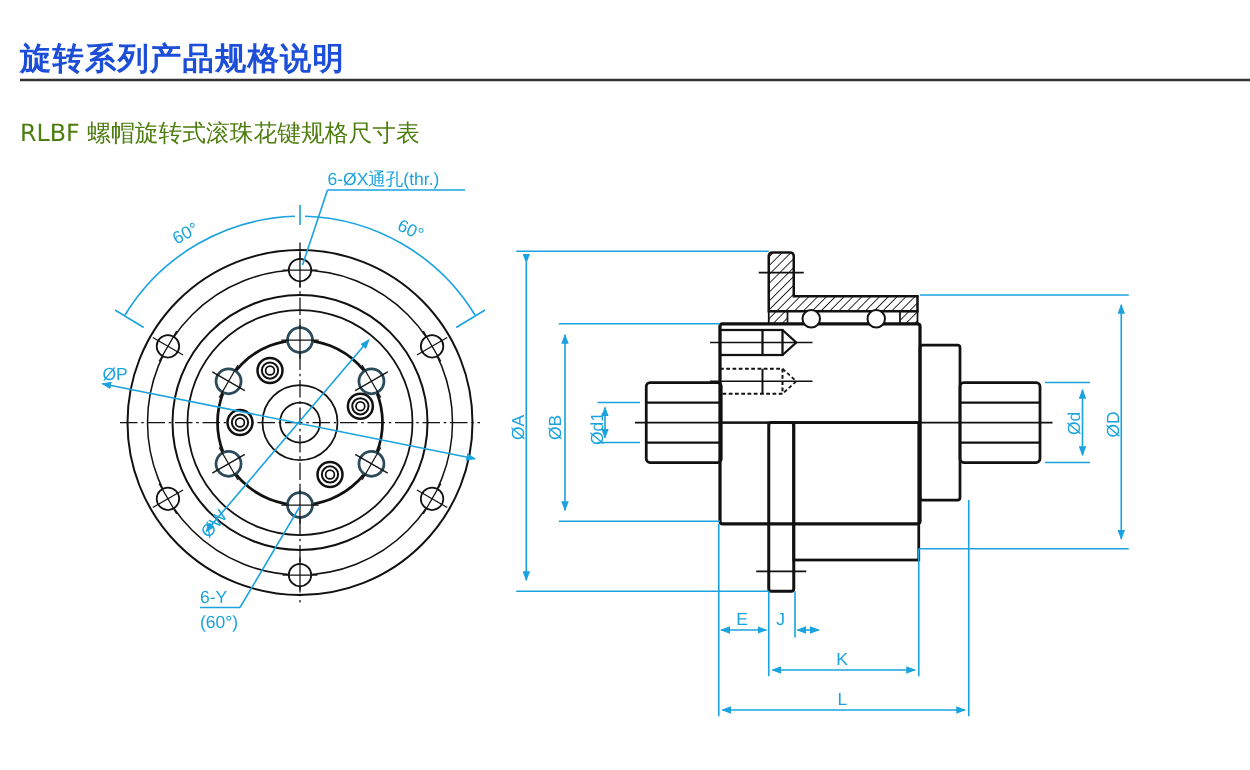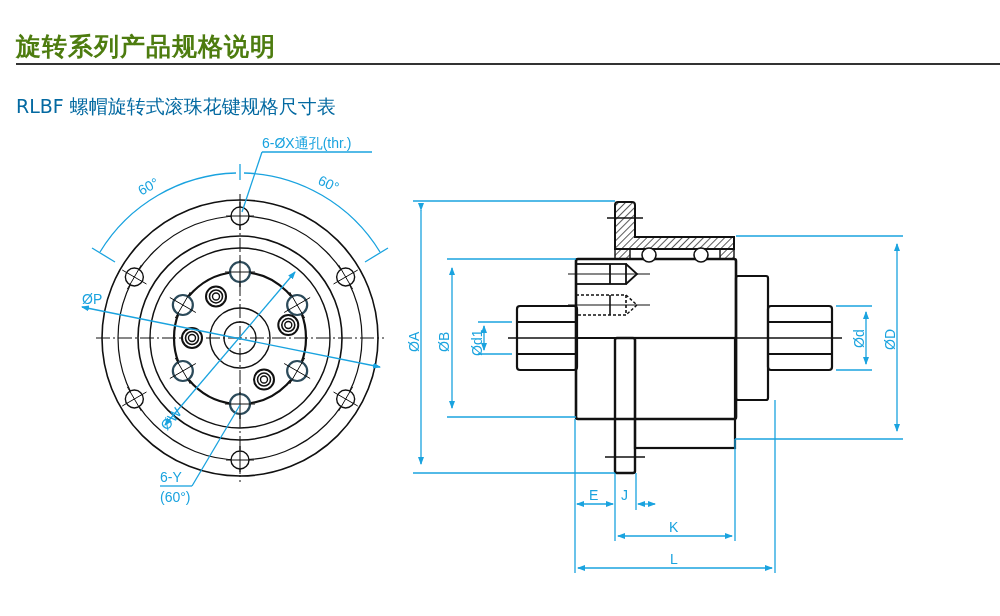--- a/index.html
+++ b/index.html
@@ -6,7 +6,7 @@
   body { width: 1000px; height: 616px; position: relative; overflow: hidden;
          font-family: "DejaVu Sans", "Liberation Sans", sans-serif; color: #222; }
   .section-title { position: absolute; left: 16px; top: 30px; font-size: 25px; font-weight: bold;
-                   color: #4d7c0f; letter-spacing: 1px; }
+                   color: #1d4ed8; letter-spacing: 1px; }
   .title-rule { position: absolute; left: 16px; top: 63px; width: 984px; height: 2px; background: #333; }
   .sub-title { position: absolute; left: 16px; top: 94px; font-size: 19px; color: #0369a1; }
   svg.drawing { position: absolute; left: 0; top: 0; }

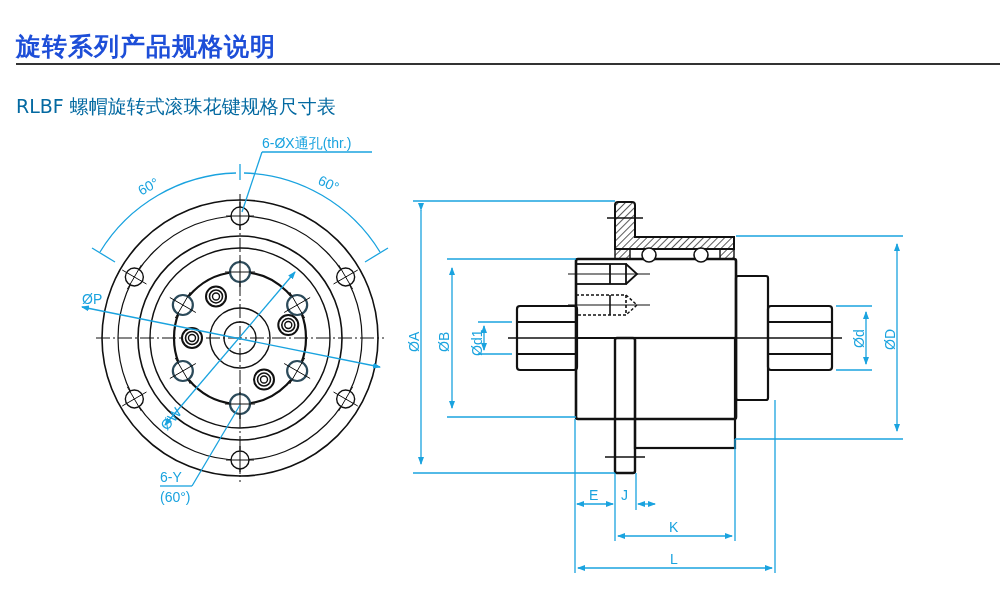--- a/index.html
+++ b/index.html
@@ -8,7 +8,7 @@
   .section-title { position: absolute; left: 16px; top: 30px; font-size: 25px; font-weight: bold;
                    color: #1d4ed8; letter-spacing: 1px; }
   .title-rule { position: absolute; left: 16px; top: 63px; width: 984px; height: 2px; background: #333; }
-  .sub-title { position: absolute; left: 16px; top: 94px; font-size: 19px; color: #0369a1; }
+  .sub-title { position: absolute; left: 16px; top: 94px; font-size: 19px; color: #4d7c0f; }
   svg.drawing { position: absolute; left: 0; top: 0; }
   .dim-text { font-family: "Liberation Sans", "DejaVu Sans", sans-serif; fill: #1aa3df; font-size: 14px; }
   .blk { stroke: #111; fill: none; }

